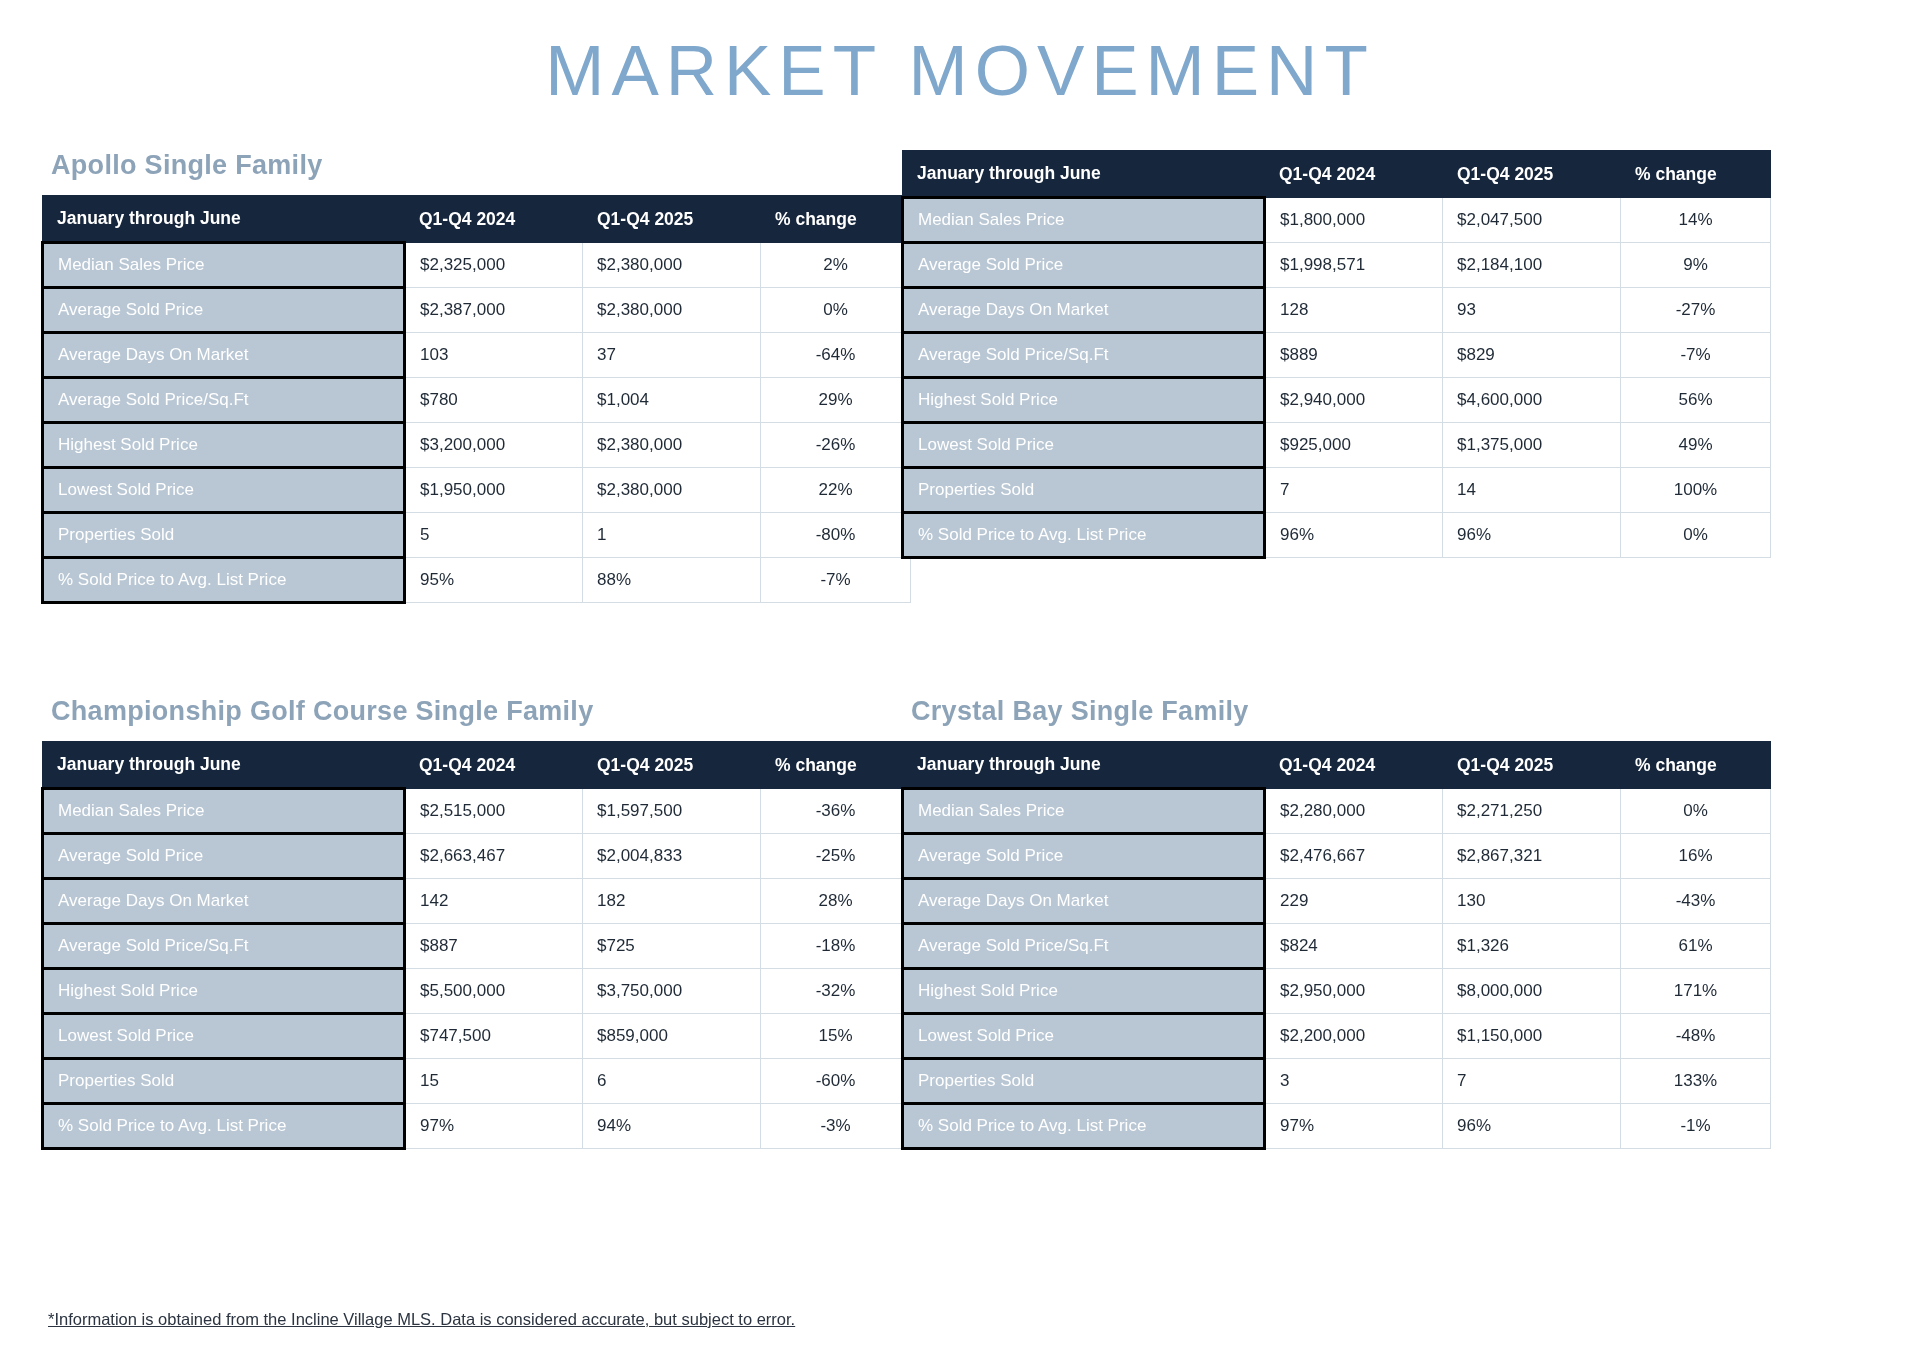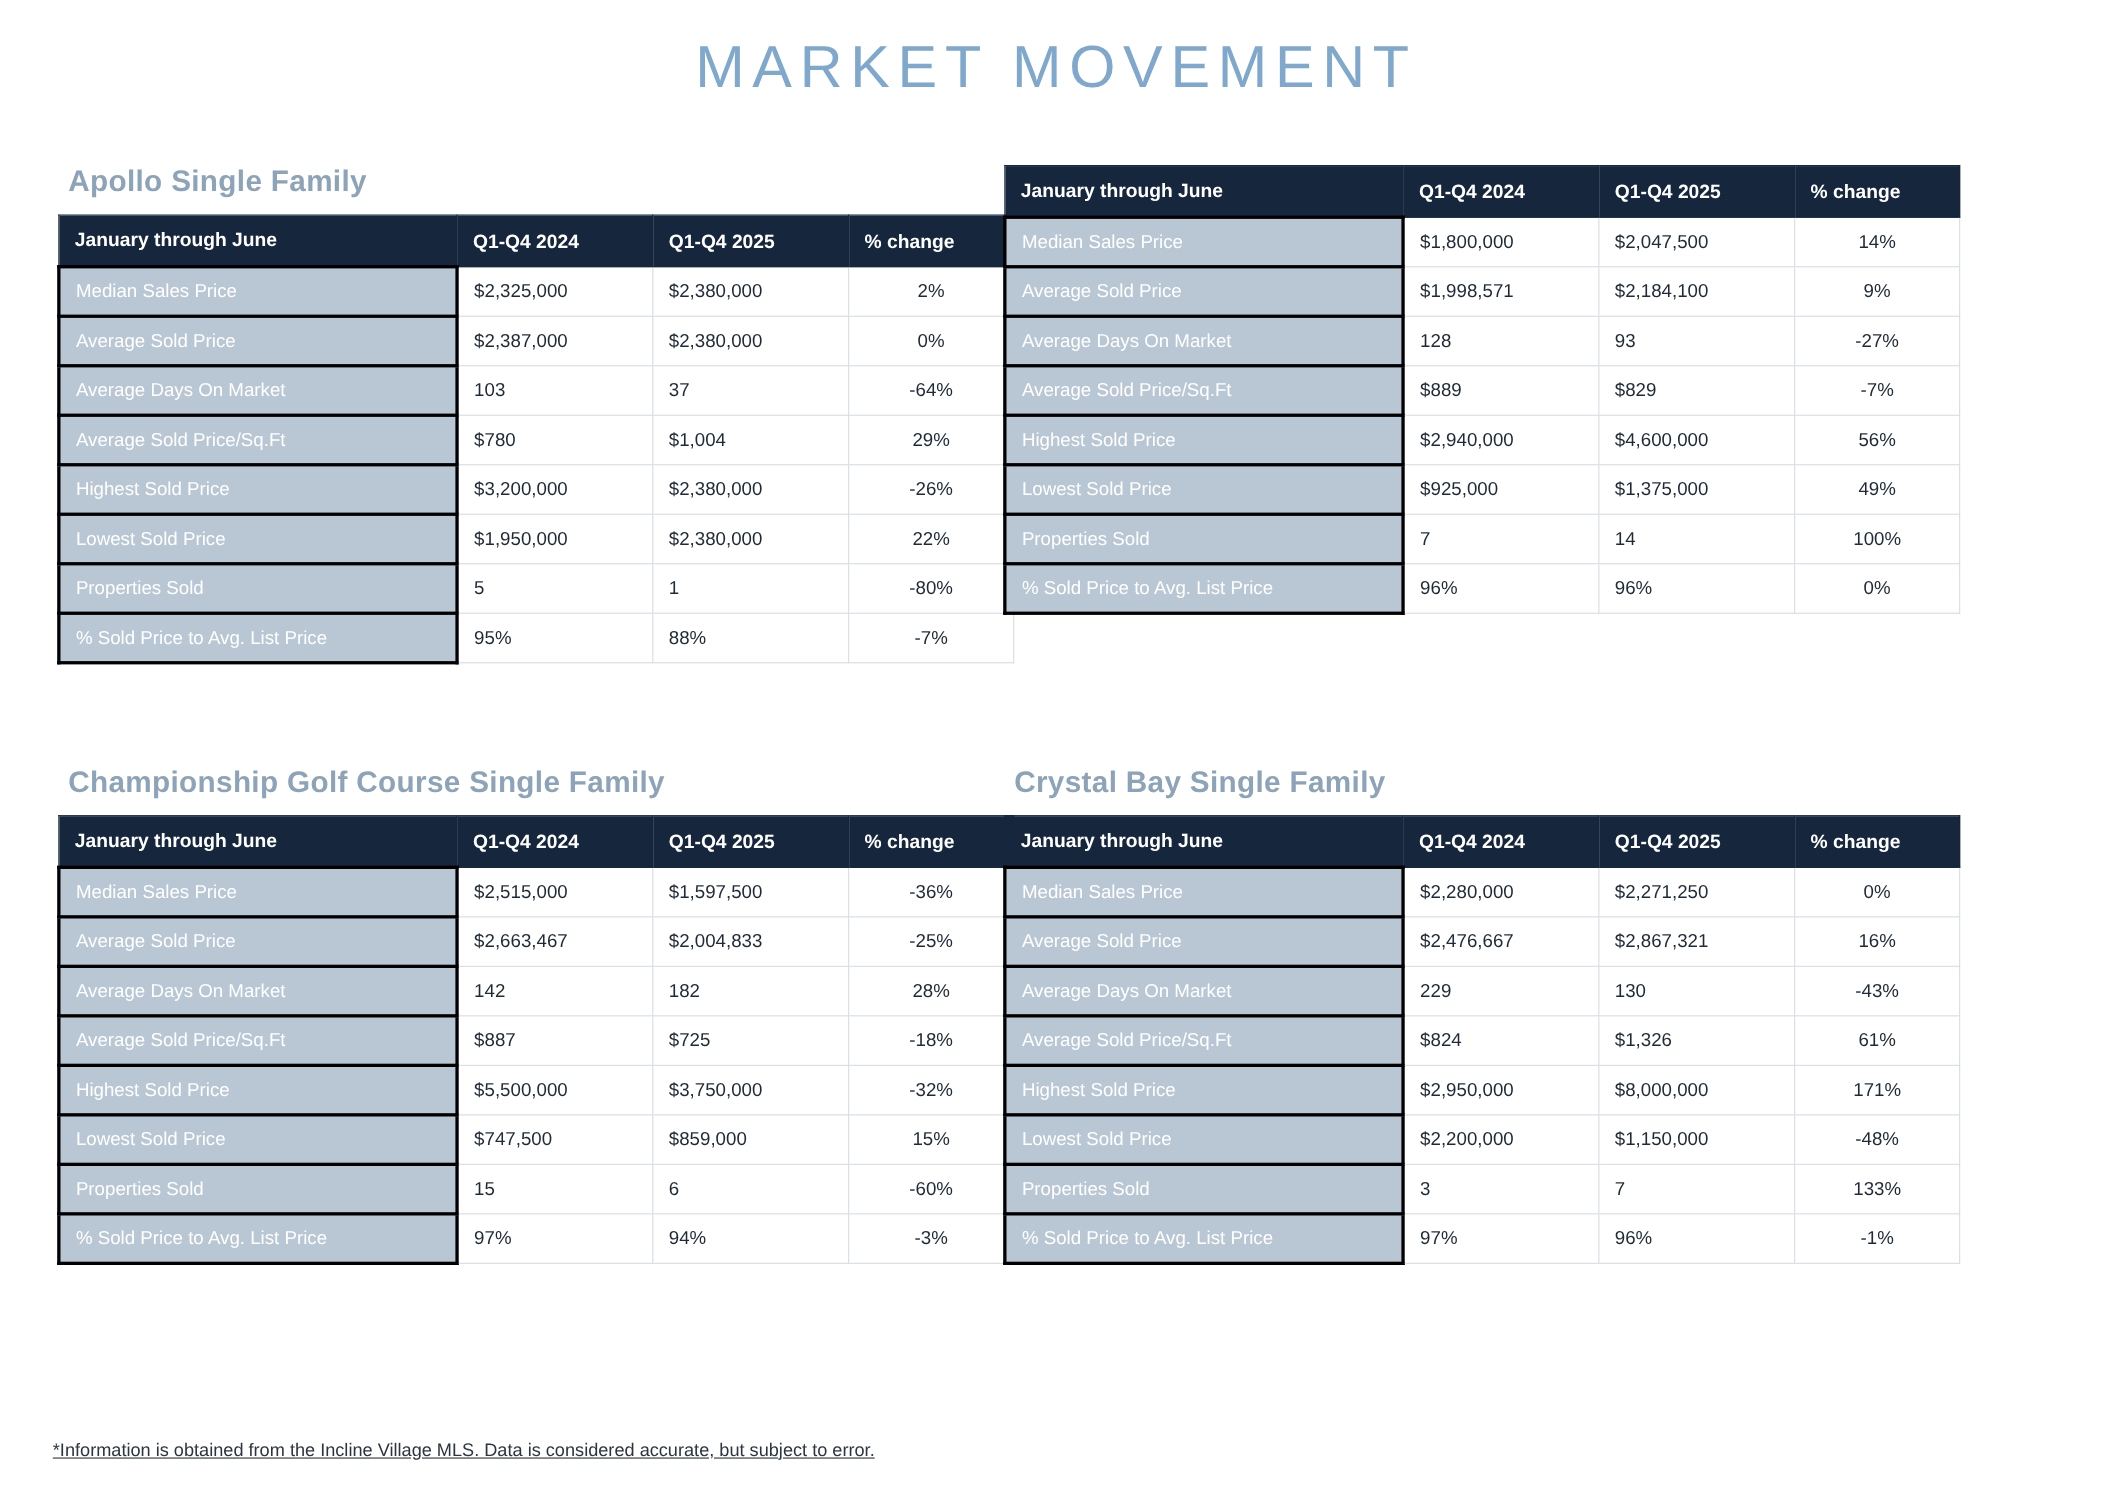--- a/index.html
+++ b/index.html
@@ -17,7 +17,7 @@
   }
   .page-title {
     text-align: center;
-    font-size: 54px;
+    font-size: 71px;
     letter-spacing: 7px;
     color: #7fa8cc;
     font-weight: 400;

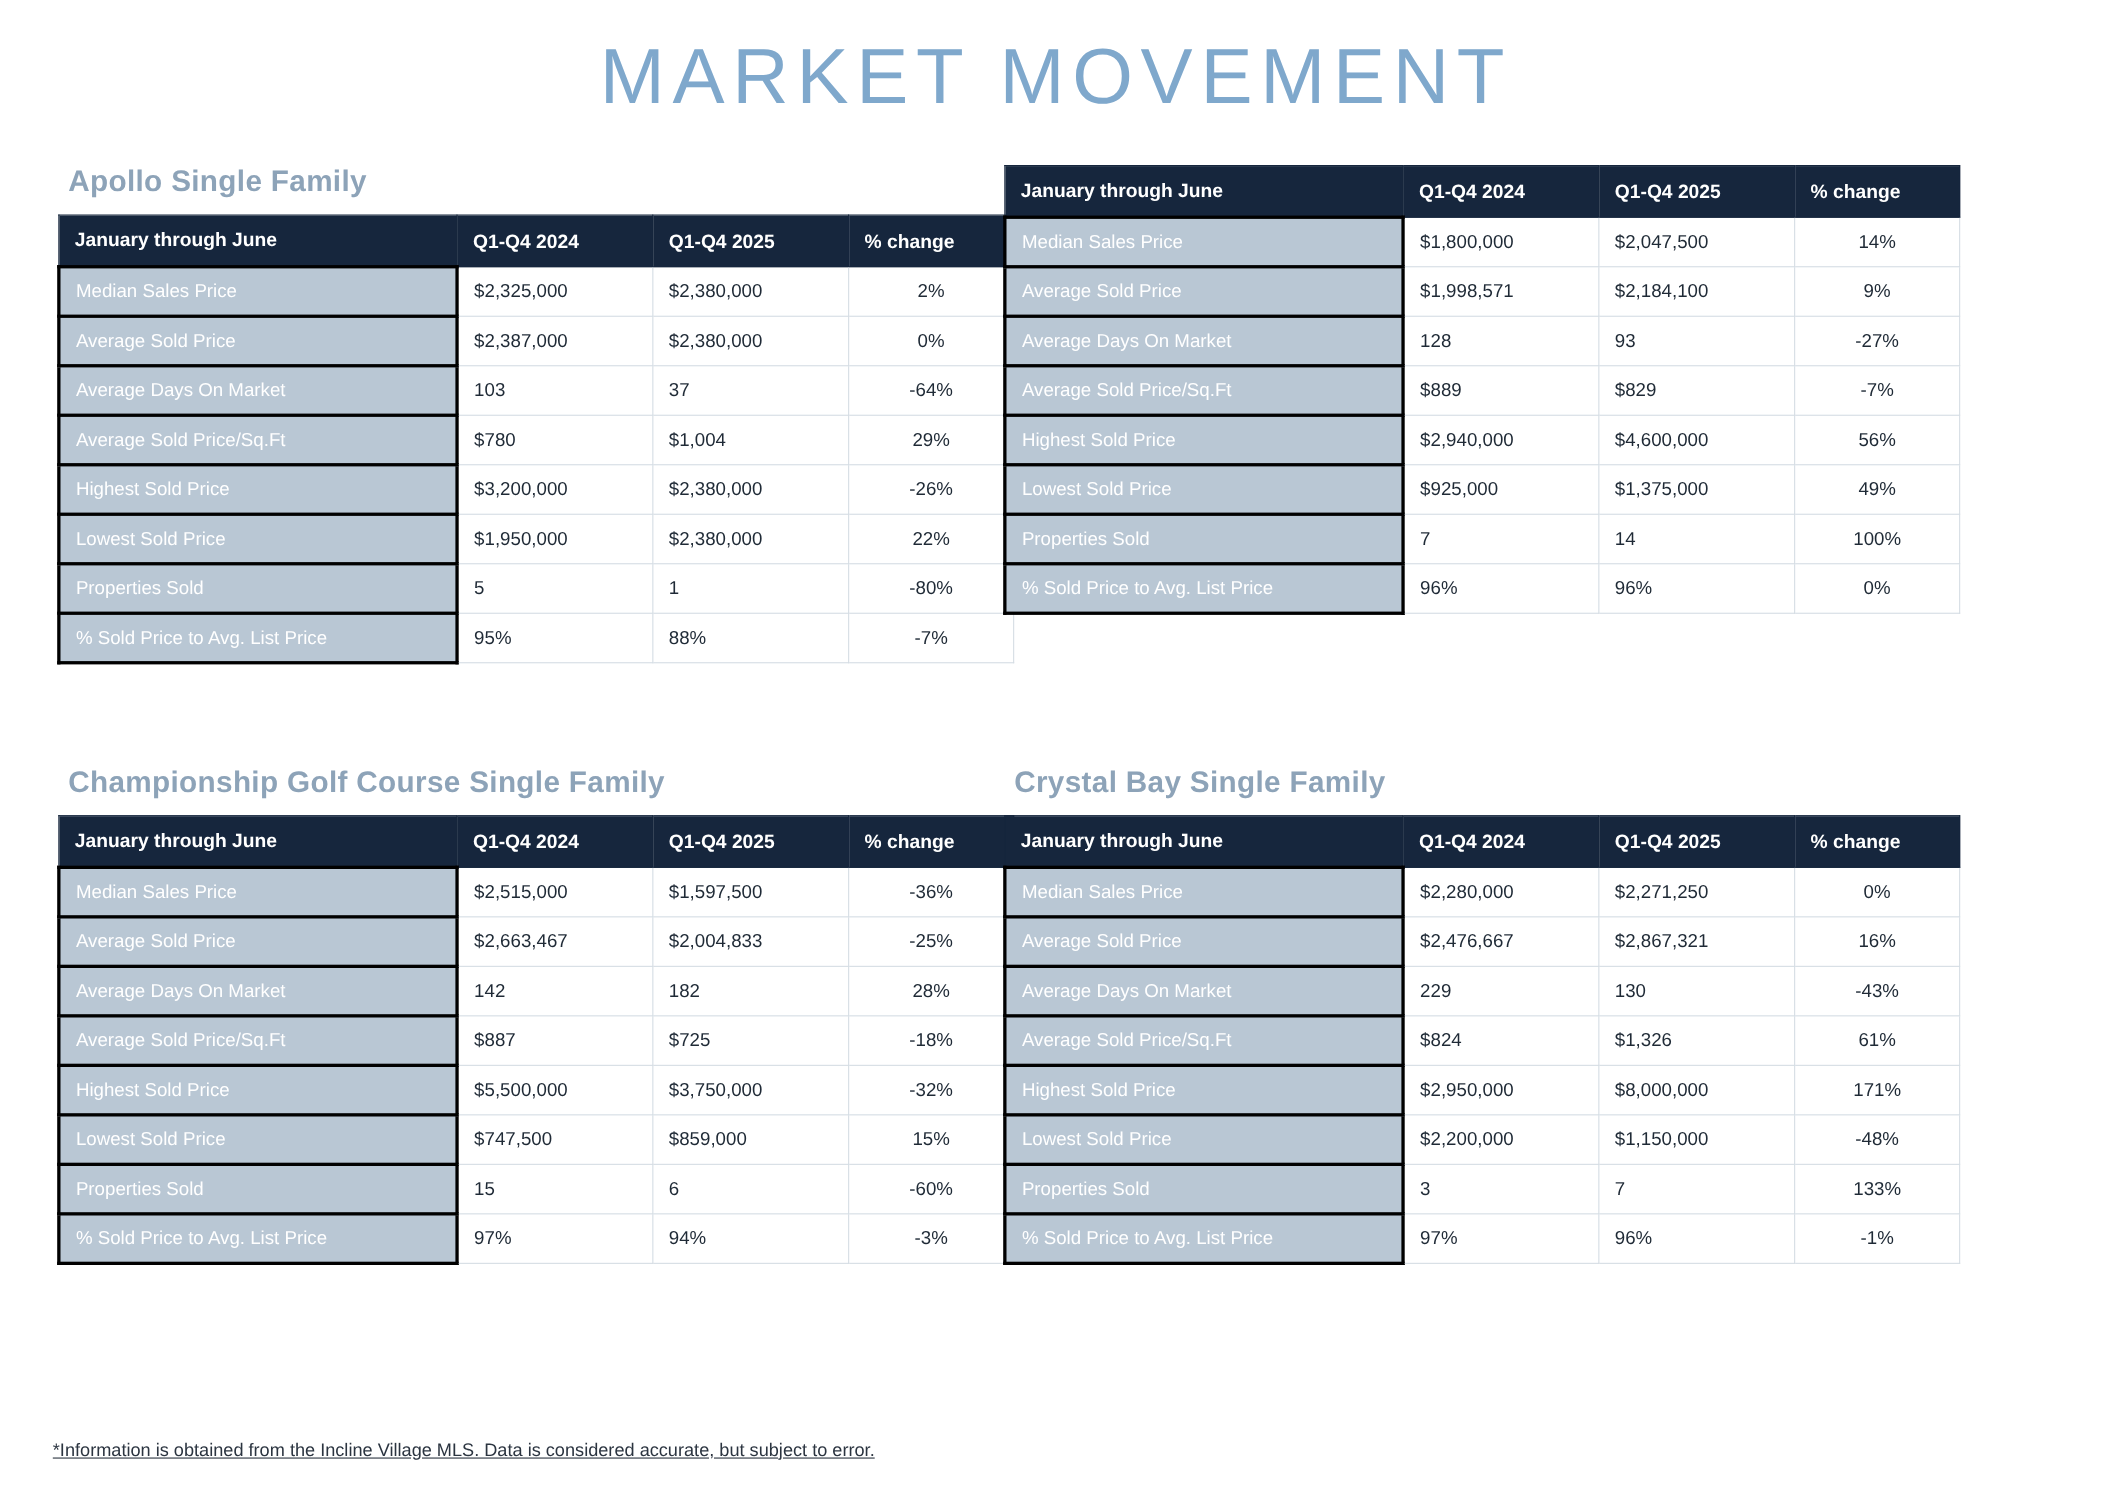--- a/index.html
+++ b/index.html
@@ -28,7 +28,7 @@
   .grid {
     position: absolute;
     top: 150px;
-    left: 12px;
+    left: 1px;
     width: 1720px;
     display: flex;
     flex-wrap: wrap;

